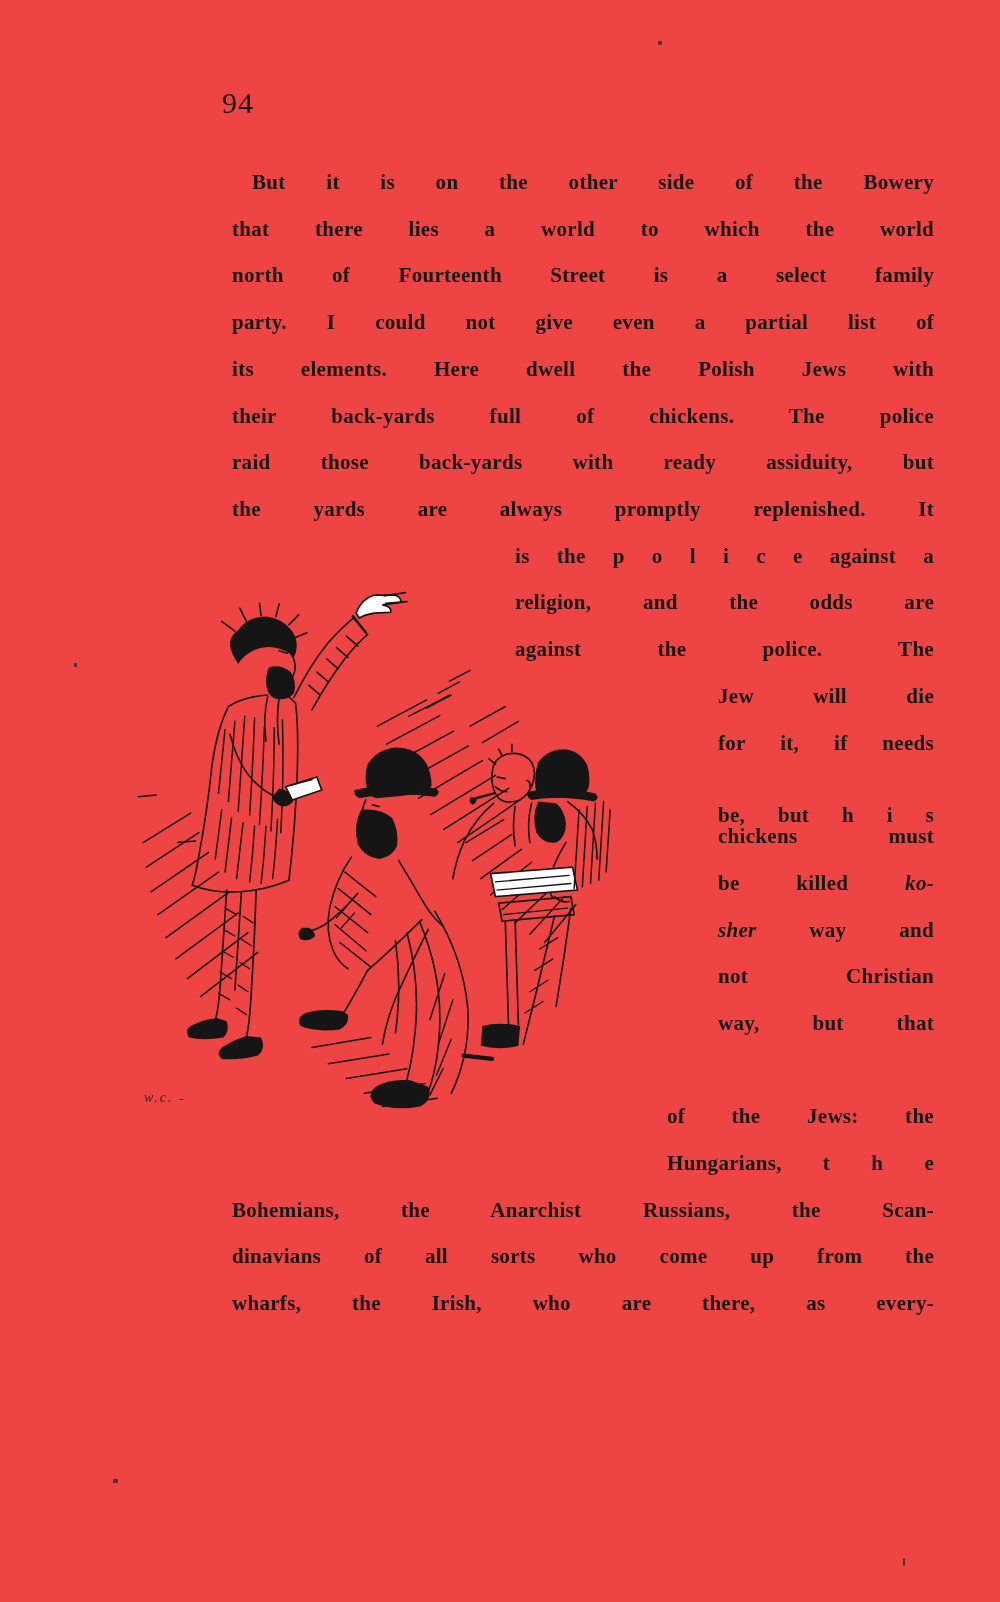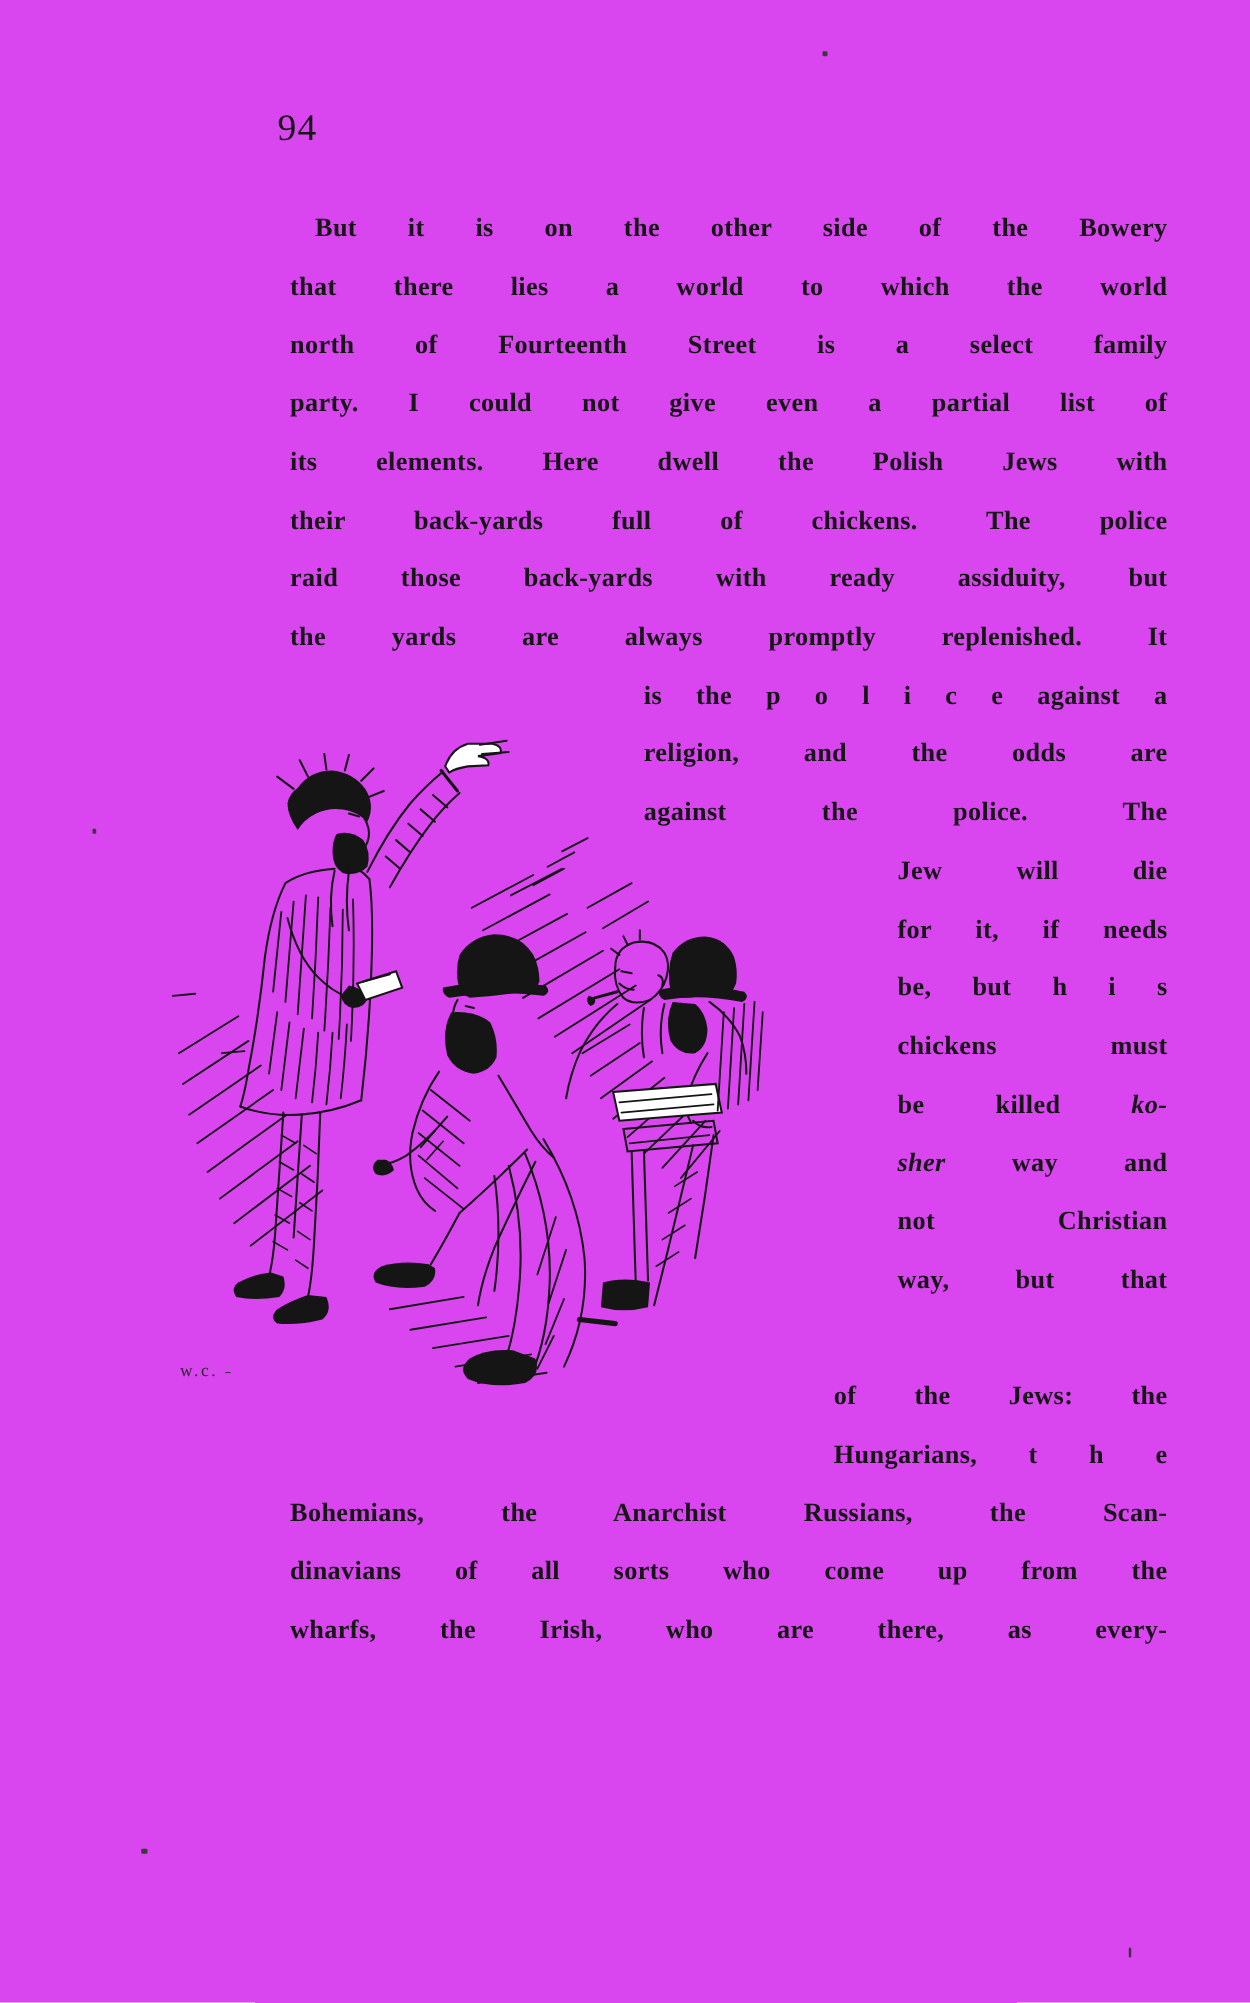--- a/index.html
+++ b/index.html
@@ -7,7 +7,7 @@
     position:relative;
     width:1000px;height:1602px;
     margin:0 auto;
-    background:#d946ef;
+    background:#ef4444;
     overflow:hidden;
     font-family:"Liberation Serif","DejaVu Serif",serif;
     color:#161616;

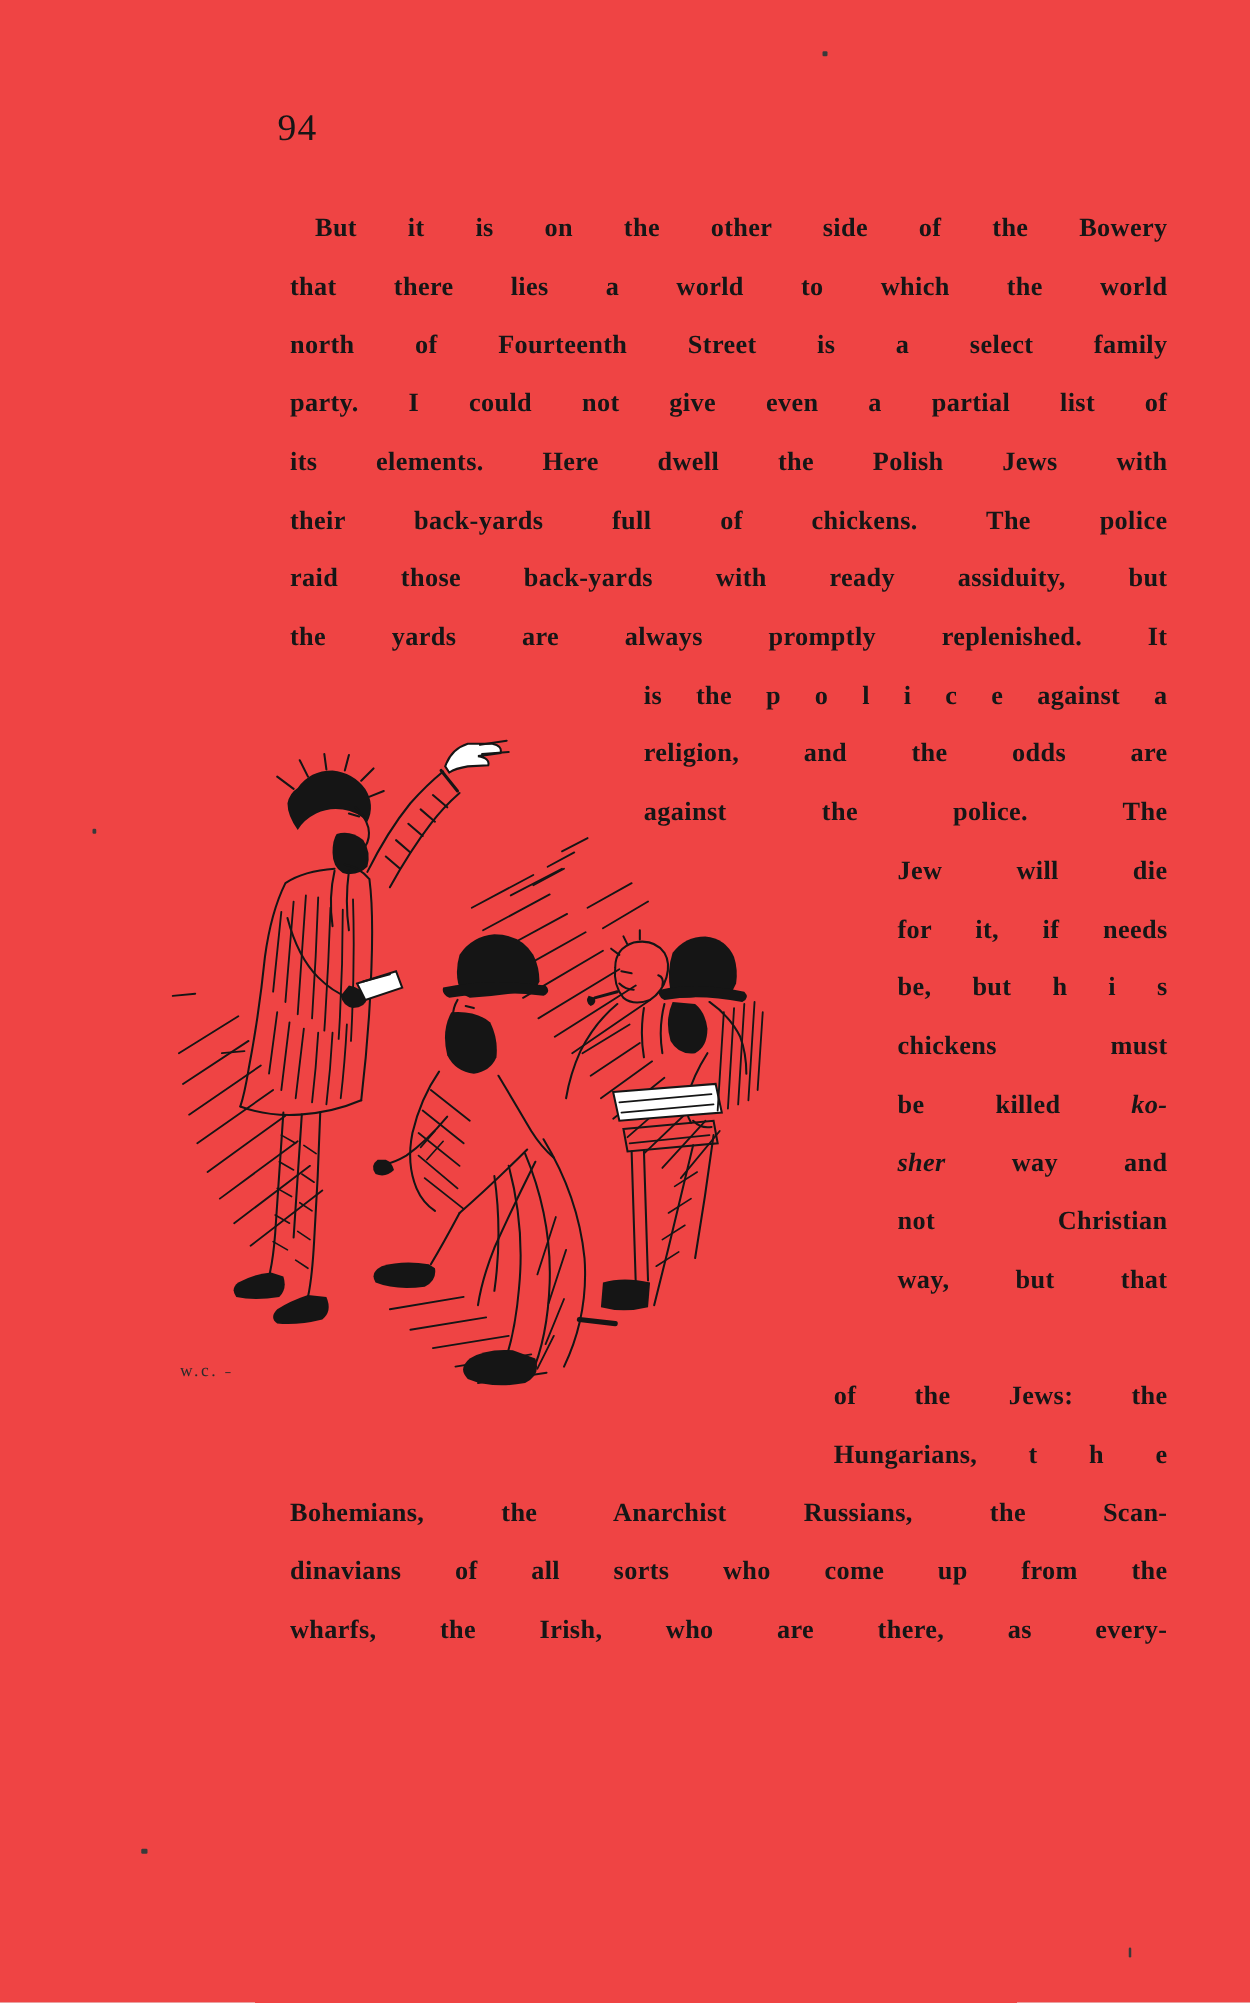--- a/index.html
+++ b/index.html
@@ -70,7 +70,7 @@
   <div class="ln c-a" style="top:630px"><span>against the police.  The</span></div>
   <div class="ln c-b" style="top:677px"><span>Jew will die</span></div>
   <div class="ln c-b" style="top:724px"><span>for it, if needs</span></div>
-  <div class="ln c-b" style="top:770px"><span>be, but h i s</span></div>
+  <div class="ln c-b" style="top:796px"><span>be, but h i s</span></div>
   <div class="ln c-b" style="top:817px"><span>chickens must</span></div>
   <div class="ln c-b" style="top:864px"><span>be killed</span><span class="it"> ko-</span></div>
   <div class="ln c-b" style="top:957px"><span>not Christian</span></div>

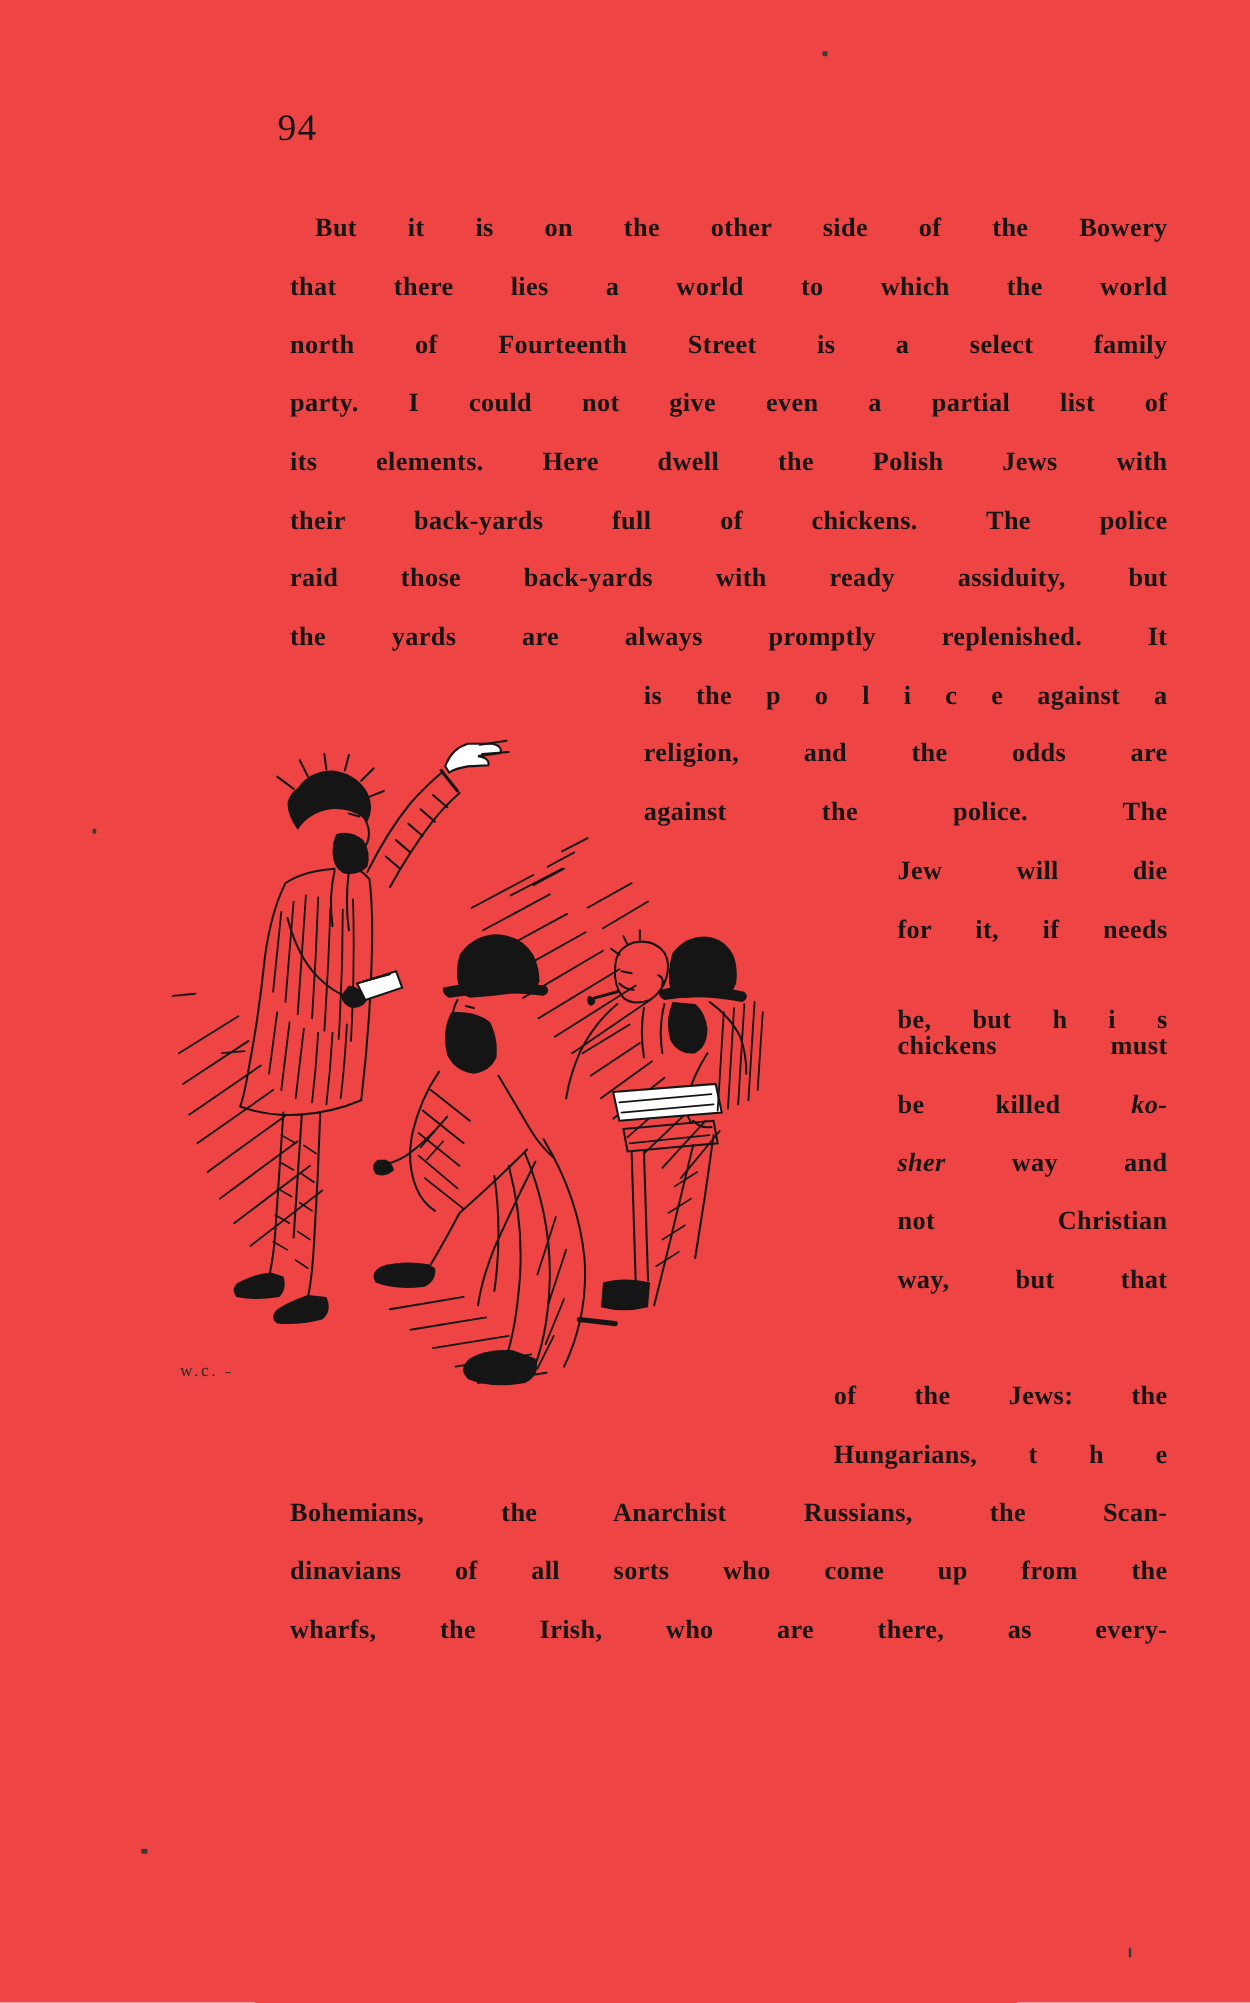--- a/index.html
+++ b/index.html
@@ -41,7 +41,7 @@
   .illustration{position:absolute;left:130px;top:515px;}
   .signature{
     position:absolute;left:144px;top:1090px;
-    font-size:14px;color:#2a2a2a;
+    font-size:14px;font-style:italic;color:#2a2a2a;
     letter-spacing:2px;
   }
   .speck{position:absolute;background:#3a3a3a;border-radius:1px;}

